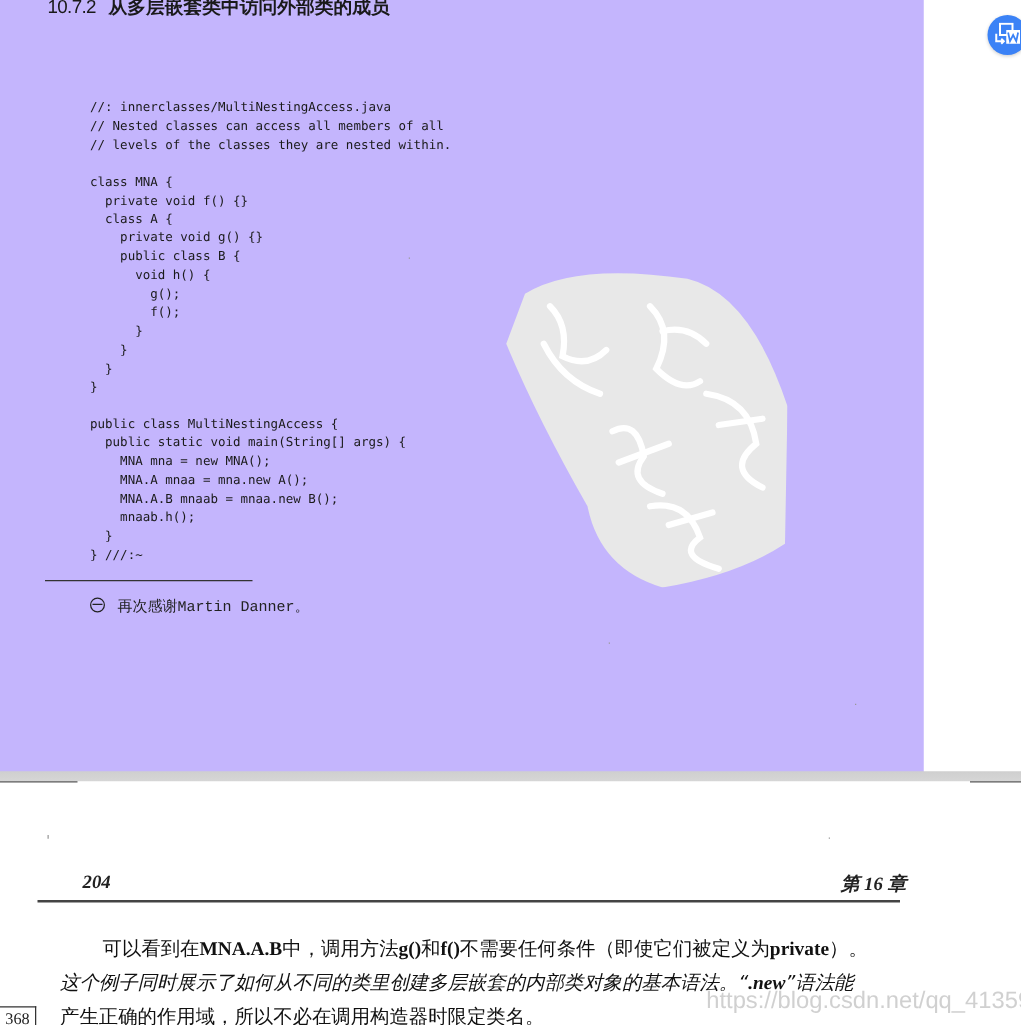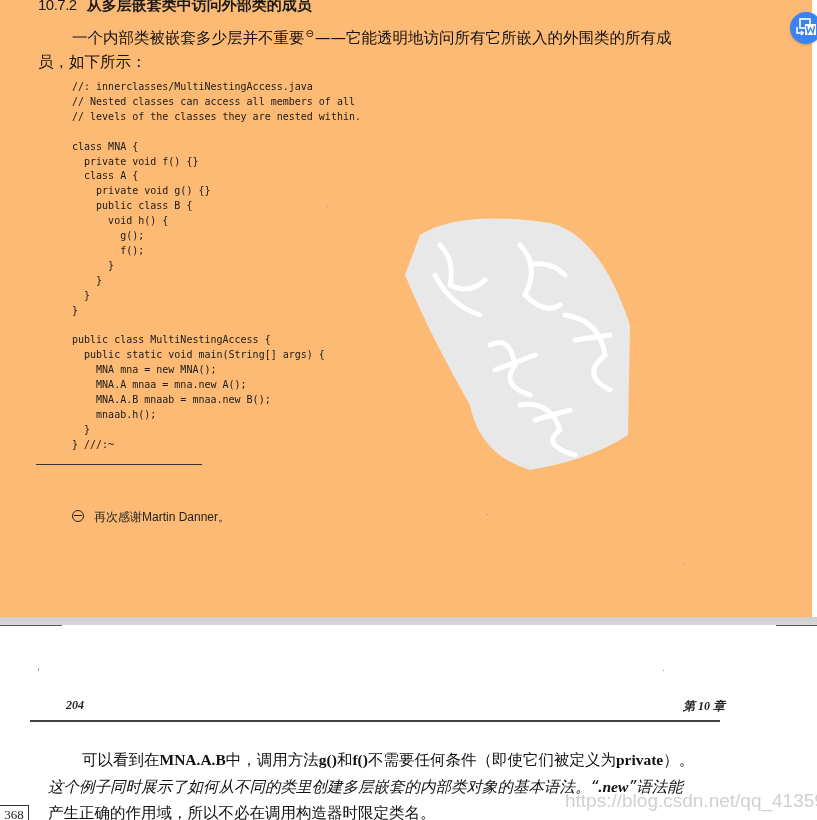--- a/index.html
+++ b/index.html
@@ -8,7 +8,7 @@
     background: #ffffff; color: #1a1a1a;
     font-family: "DejaVu Serif", "Liberation Serif", serif;
   }
-  .page { position: absolute; left: 0; width: 812px; background: #fdba74; }
+  .page { position: absolute; left: 0; width: 739px; background: #c4b5fd; }
   .page-top { top: 0; height: 618px; }
 
   .section-heading {

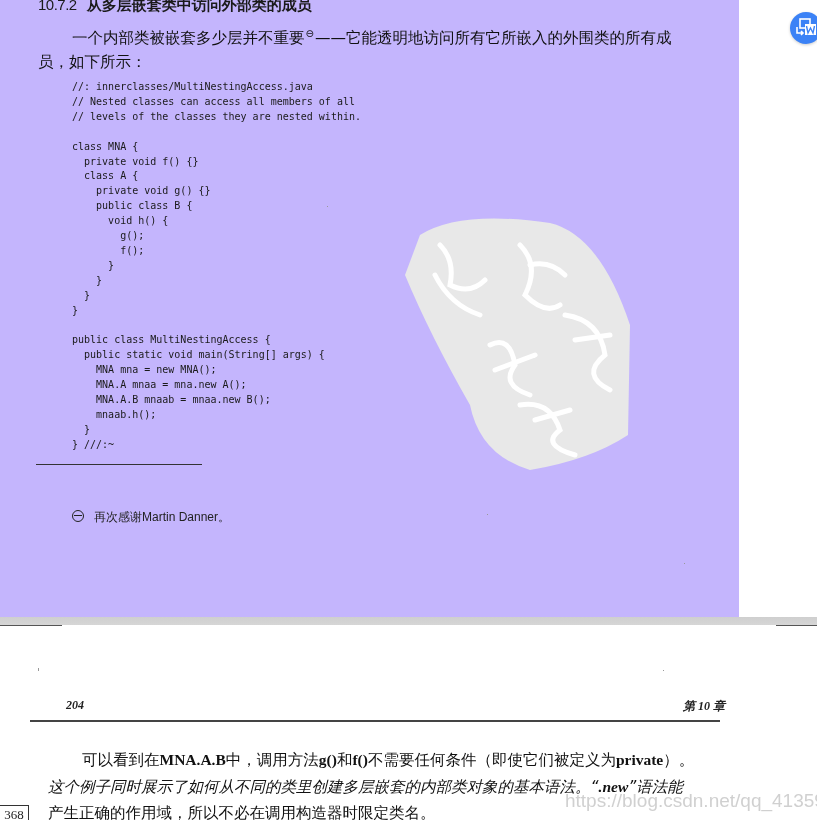--- a/index.html
+++ b/index.html
@@ -113,9 +113,6 @@
     <span class="num">10.7.2</span><span>从多层嵌套类中访问外部类的成员</span>
   </div>
 
-  <div class="para para-1">
-    <span>一个内部类被嵌套多少层并不重要</span><span class="sup">⊖</span><span>——它能透明地访问所有它所嵌入的外围类的所有成</span>
-  </div>
   <div class="para para-1b">员，如下所示：</div>
 
   <pre class="code" id="code-block">//: innerclasses/MultiNestingAccess.java

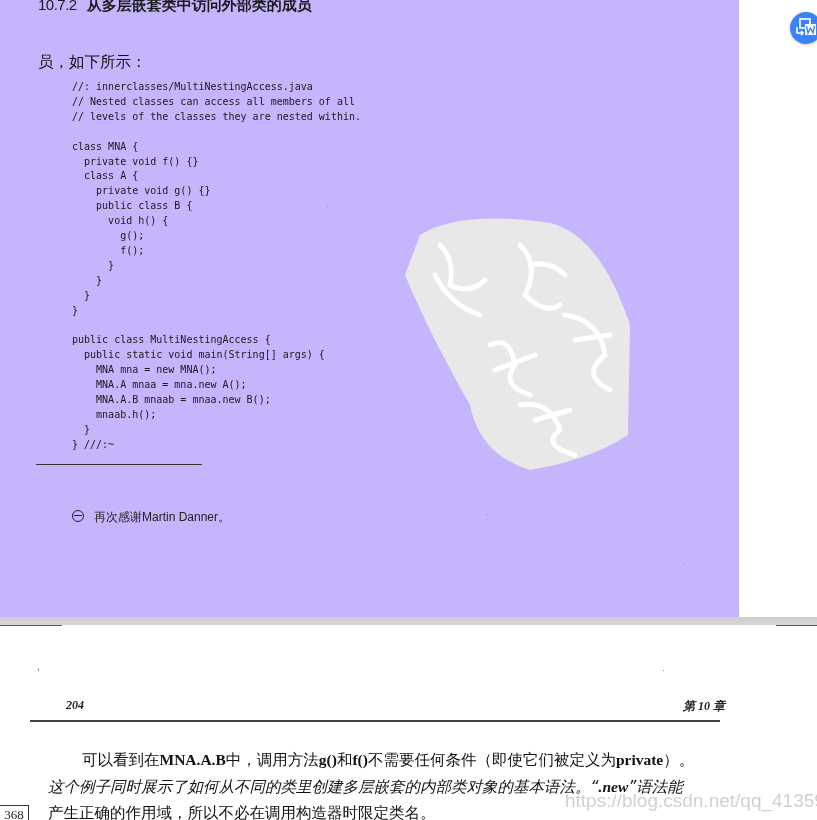--- a/index.html
+++ b/index.html
@@ -113,7 +113,6 @@
     <span class="num">10.7.2</span><span>从多层嵌套类中访问外部类的成员</span>
   </div>
 
-  <div class="para para-1b">员，如下所示：</div>
 
   <pre class="code" id="code-block">//: innerclasses/MultiNestingAccess.java
 // Nested classes can access all members of all

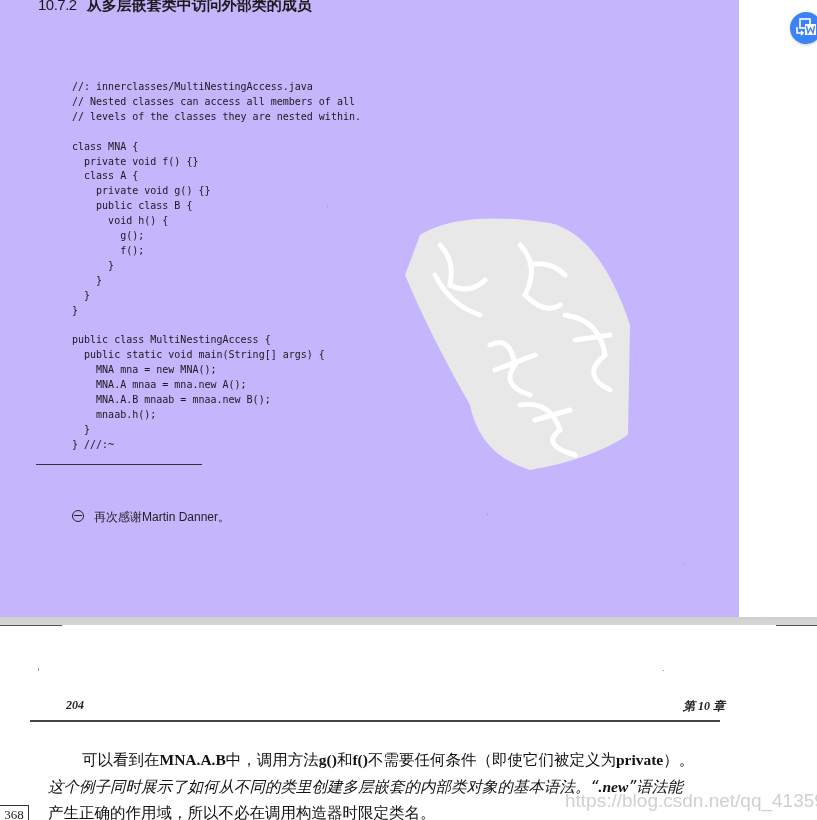--- a/index.html
+++ b/index.html
@@ -44,7 +44,7 @@
   }
   .footnote {
     position: absolute; left: 72px; top: 477px; font-size: 12px; color: #222;
-    white-space: nowrap; font-family: Liberation Sans, sans-serif; margin-top: 32px;
+    white-space: nowrap; font-family: Liberation Mono, monospace;
   }
   .footnote .marker {
     display: inline-block; width: 10px; height: 10px; border: 1.4px solid #222;

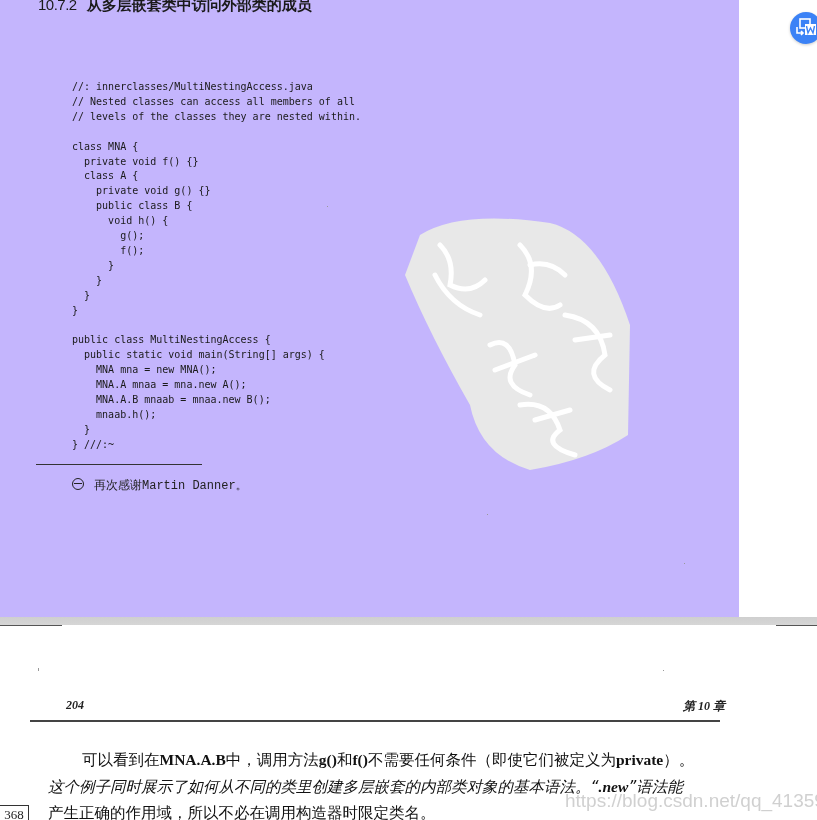--- a/index.html
+++ b/index.html
@@ -66,7 +66,7 @@
   .running-head {
     position: absolute; top: 698px; left: 66px; width: 683px; height: 22px;
     font-family: "Liberation Serif", "DejaVu Serif", serif; font-style: italic; font-weight: bold;
-    font-size: 12px; color: #222;
+    font-size: 15px; color: #222;
   }
   .running-head .page-num { position: absolute; left: 0; top: 0; }
   .running-head .chapter { position: absolute; right: 24px; top: 0; }

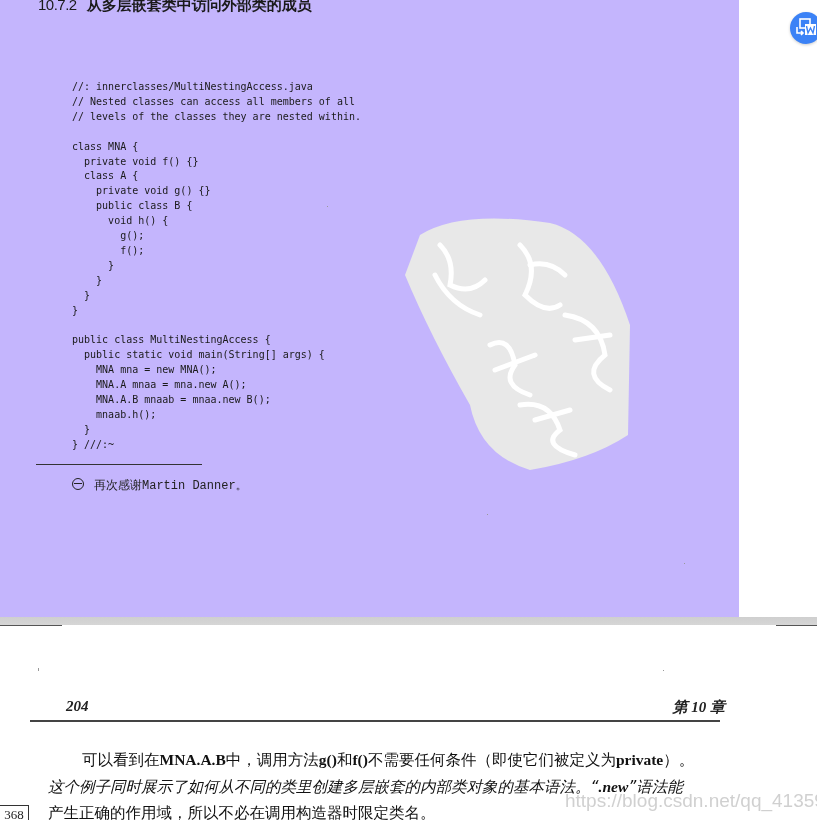--- a/index.html
+++ b/index.html
@@ -175,7 +175,7 @@
 
 <div class="running-head">
   <span class="page-num">204</span>
-  <span class="chapter">第 10 章</span>
+  <span class="chapter">第 16 章</span>
 </div>
 <div class="running-rule"></div>
 

